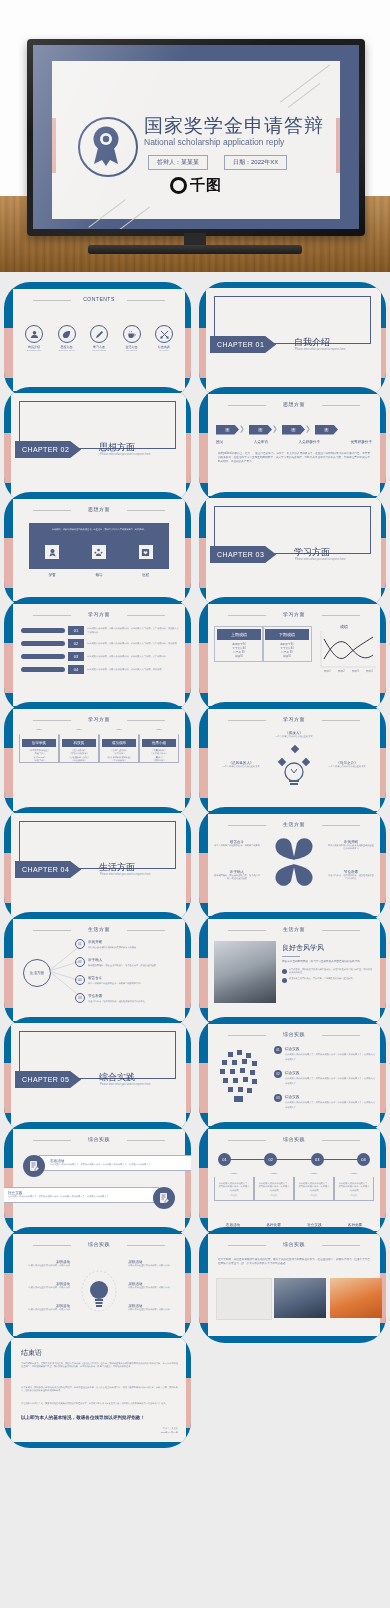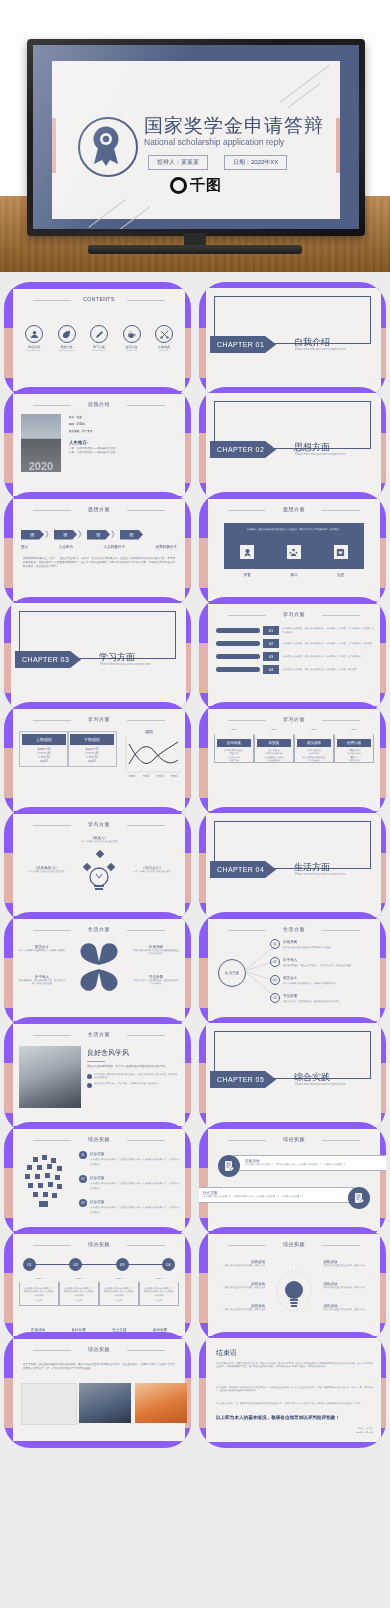--- a/index.html
+++ b/index.html
@@ -45,7 +45,7 @@
   
   .grid{position:absolute;left:0;top:278px;width:390px;display:grid;grid-template-columns:195px 195px;}
   .cell{width:195px;height:105px;box-sizing:border-box;padding:4px 4px 5px 4px;background:#ececec;}
-  .sl{position:relative;width:187px;height:116px;background:#8b5cf6;overflow:hidden;font-size:4px;color:#3f4f74;border-radius:26px;}
+  .sl{position:relative;width:187px;height:116px;background:#0369a1;overflow:hidden;font-size:4px;color:#3f4f74;border-radius:26px;}
   .sl .pink{position:absolute;left:0;top:46px;width:100%;height:50px;background:#e3b3ab;}
   .sl .paper{position:absolute;left:9px;top:7px;right:6px;bottom:7px;background:#f2f1f0;}
   .sl.full .paper{left:7px;top:6px;right:5px;bottom:6px;}

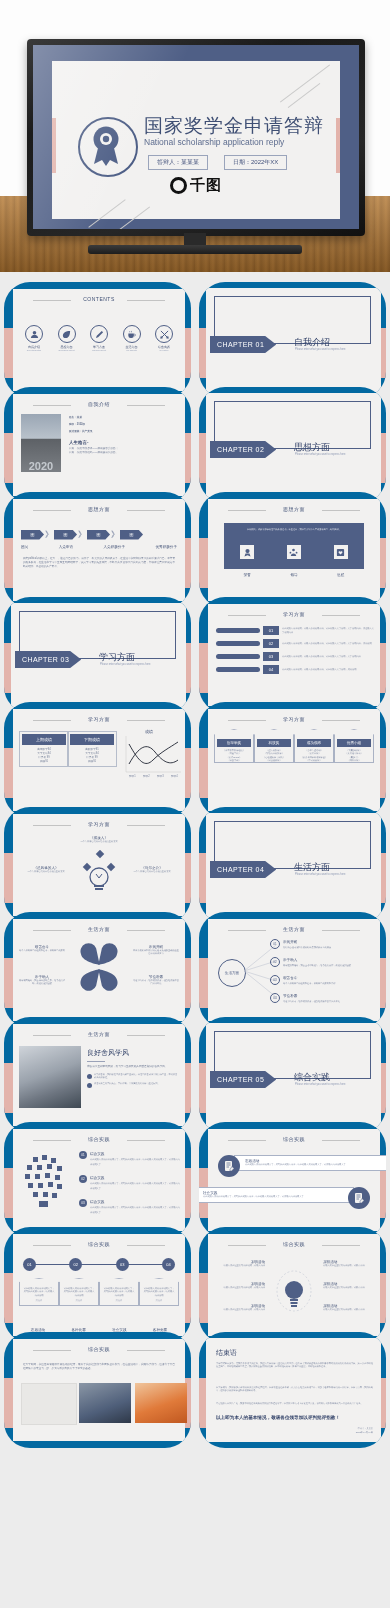--- a/index.html
+++ b/index.html
@@ -193,25 +193,6 @@
       </div>
     </div>
 
-    <div class="cell">
-      <div class="sl">
-        <div class="pink"></div>
-        <div class="paper">
-          <div class="hd">自我介绍</div>
-          <div style="position:absolute;left:8px;top:20px;width:40px;height:58px;background:linear-gradient(#9aa6b4 0%,#b9c2cb 42%,#5d6166 43%,#7b7f84 100%);display:flex;align-items:flex-end;justify-content:center;">
-            <span style="color:#d8dde2;font-size:11px;font-weight:bold;opacity:.8;">2020</span>
-          </div>
-          <div style="position:absolute;left:56px;top:22px;right:6px;">
-            <div class="tiny" style="font-weight:bold;">姓名：某某</div>
-            <div class="tiny" style="font-weight:bold;margin-top:3px;">班级：2022级</div>
-            <div class="tiny" style="font-weight:bold;margin-top:3px;">政治面貌：共产党员</div>
-            <div style="font-size:4.5px;color:#2f3f66;font-weight:bold;margin-top:6px;">人生格言-</div>
-            <div class="tiny" style="margin-top:2px;">只有一条路不能选择——那就是放弃的路；</div>
-            <div class="tiny">只有一条路不能拒绝——那就是成长的路。</div>
-          </div>
-        </div>
-      </div>
-    </div>
 
     <div class="cell">
       <div class="sl full">

